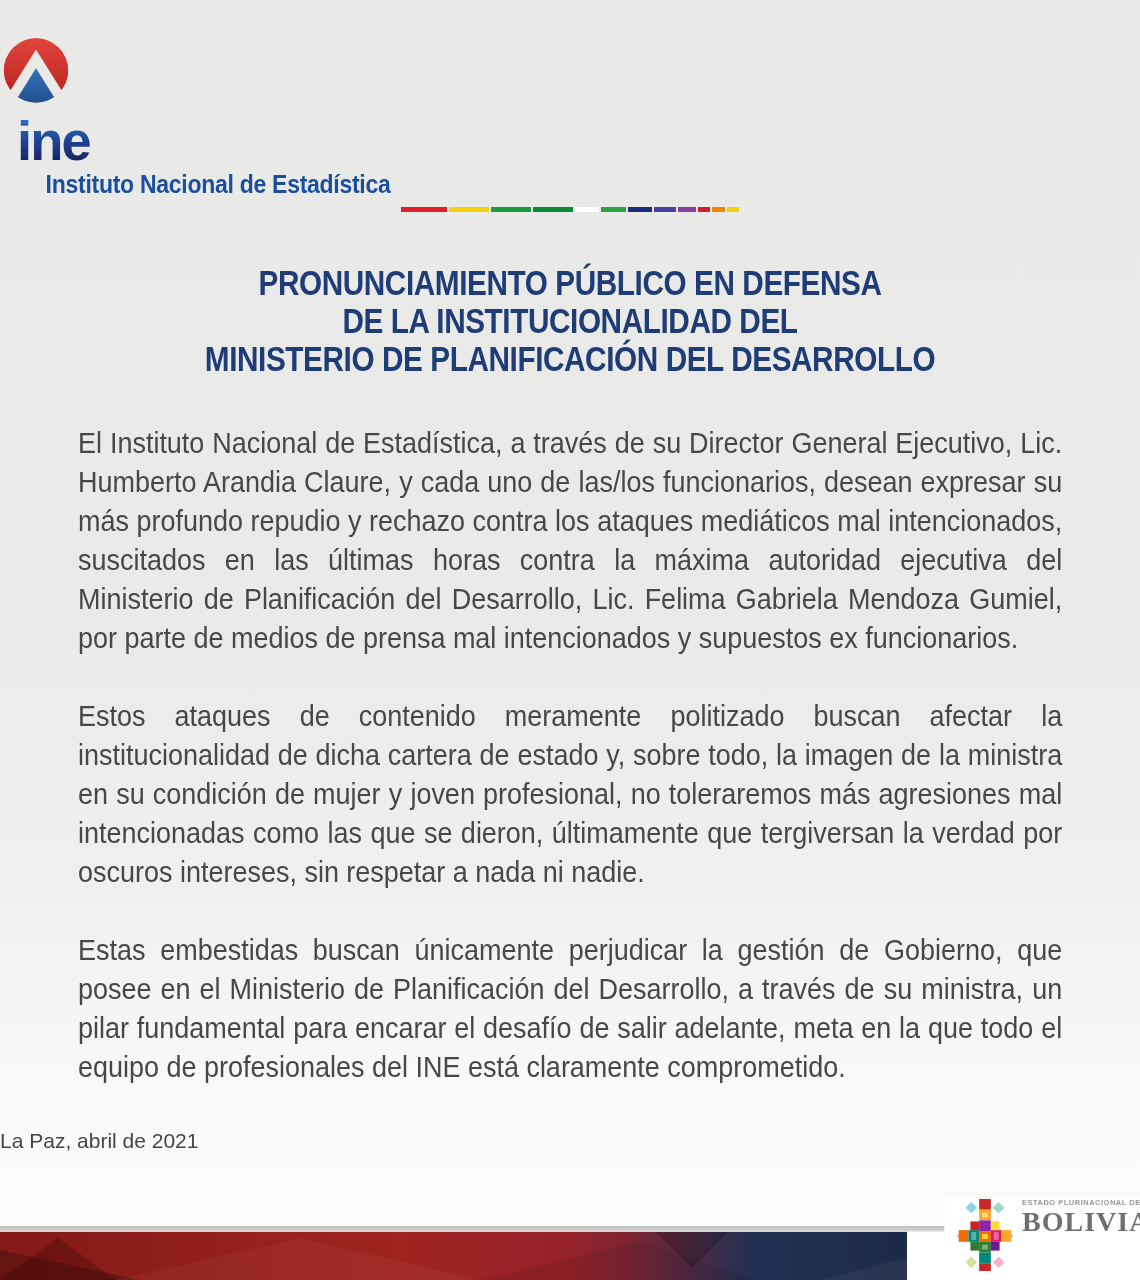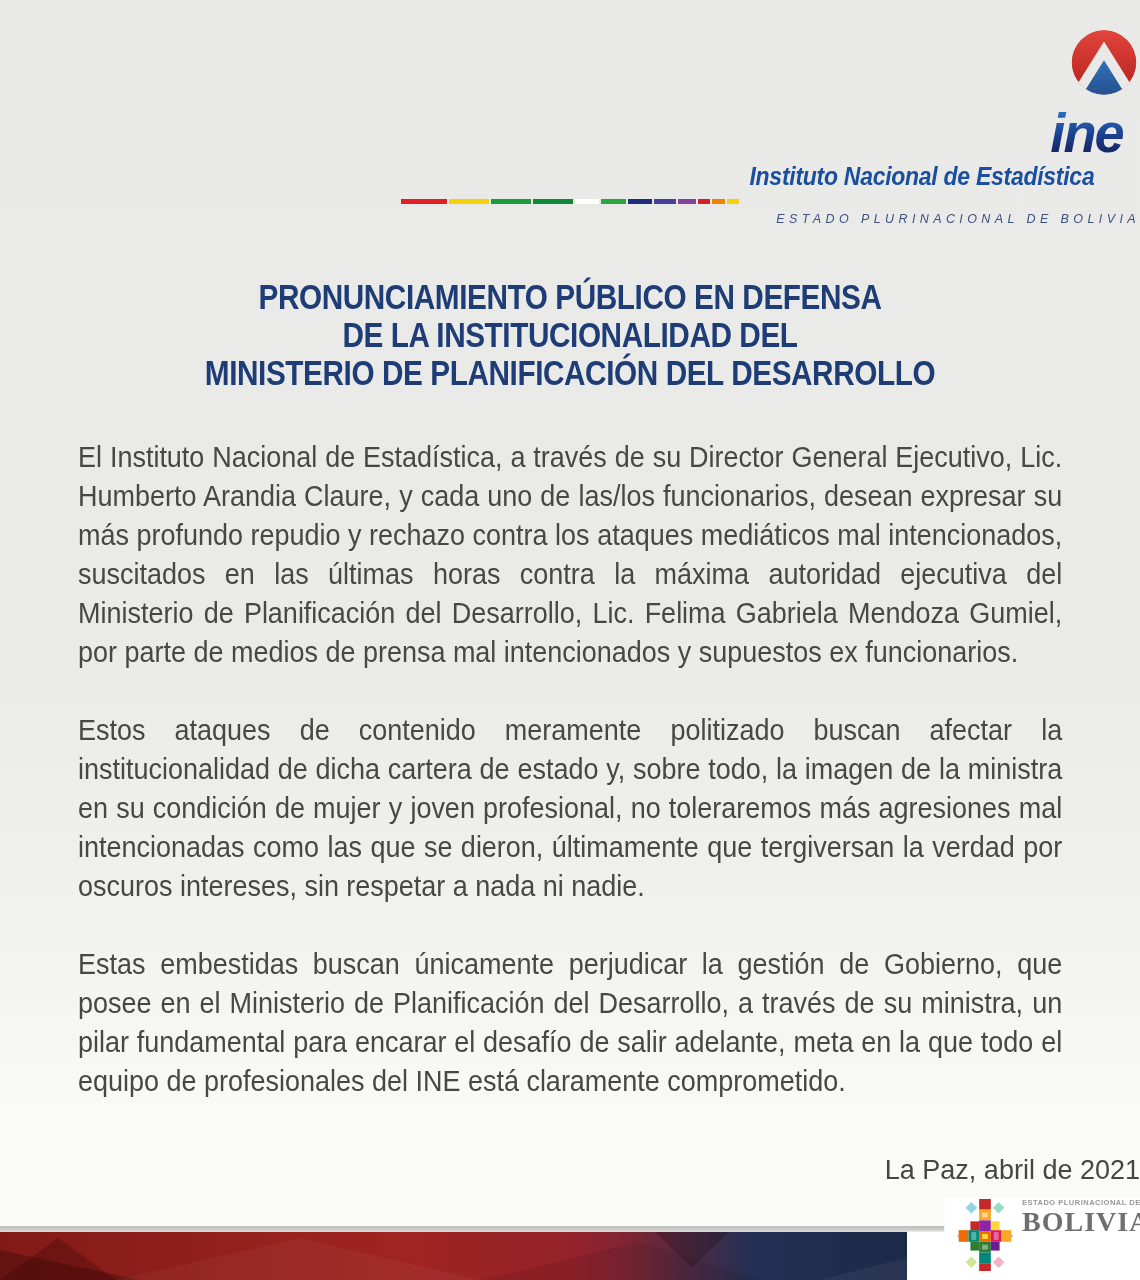--- a/index.html
+++ b/index.html
@@ -11,7 +11,7 @@
     font-family:"Liberation Sans",sans-serif;
   }
   
-  .header{text-align:right;padding-top:28px;font-style:italic;}
+  .header{text-align:left;padding-top:36px;}
   .mark svg{width:72px;height:76px;display:inline-block;}
   .wordmark{
     display:block;font-size:56px;font-weight:bold;letter-spacing:-2px;line-height:.82;

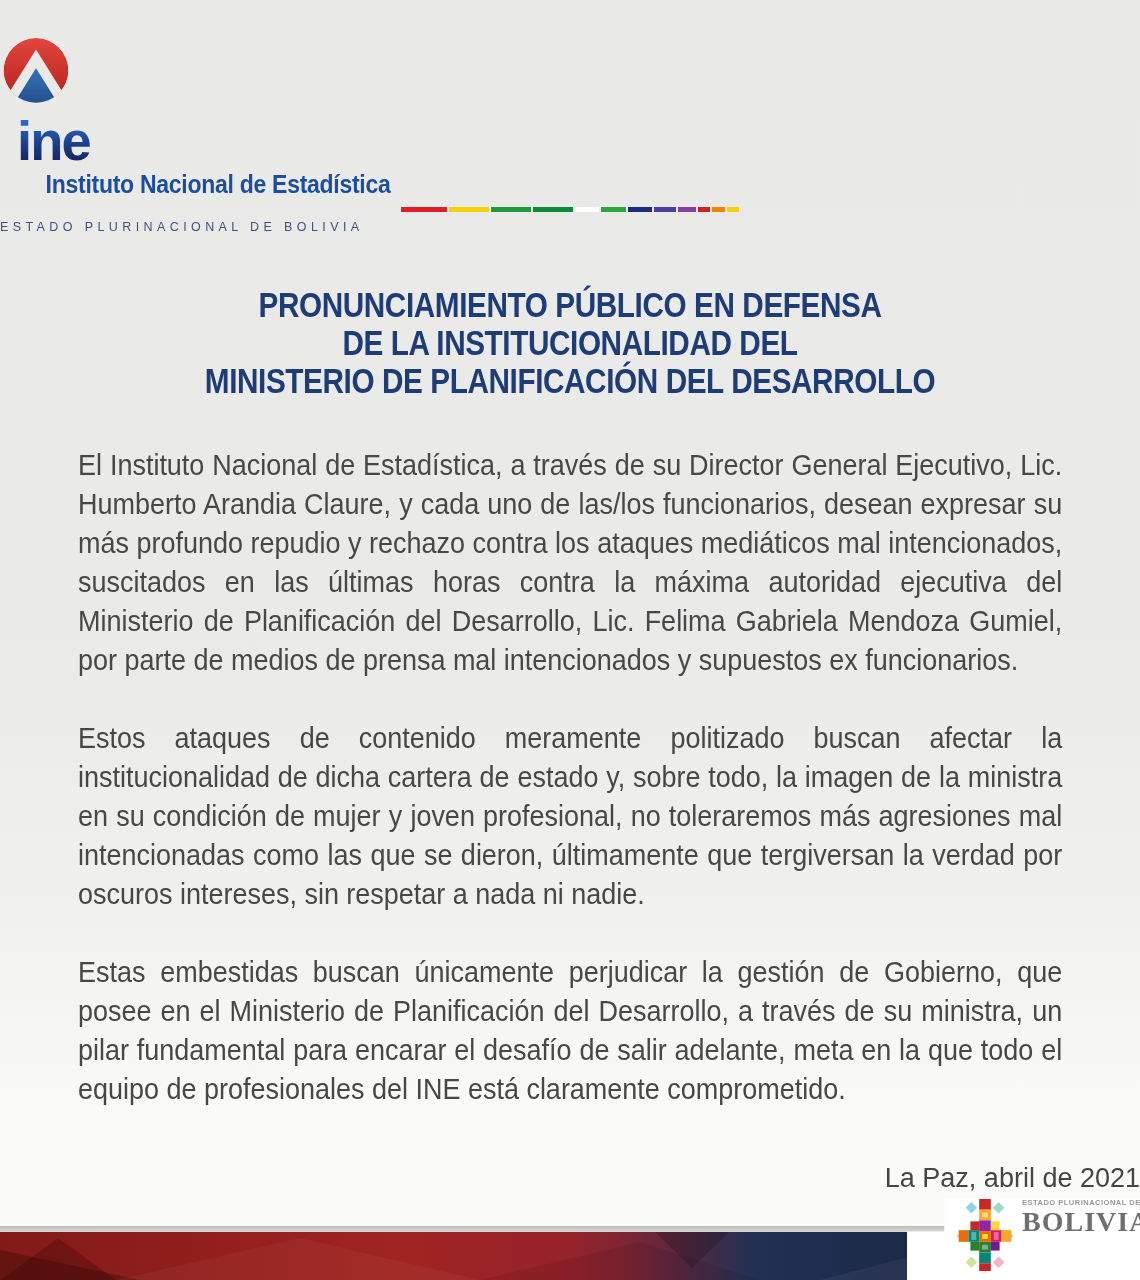--- a/index.html
+++ b/index.html
@@ -100,7 +100,6 @@
         <span style="background: rgb(240, 131, 0); flex-grow: 4; flex-basis: 0px;"></span>
         <span style="background: rgb(245, 209, 10); flex-grow: 4; flex-basis: 0px;"></span>
       </div>
-    <div class="country">ESTADO PLURINACIONAL DE BOLIVIA</div>
   </header>
 
   <h1 class="title">

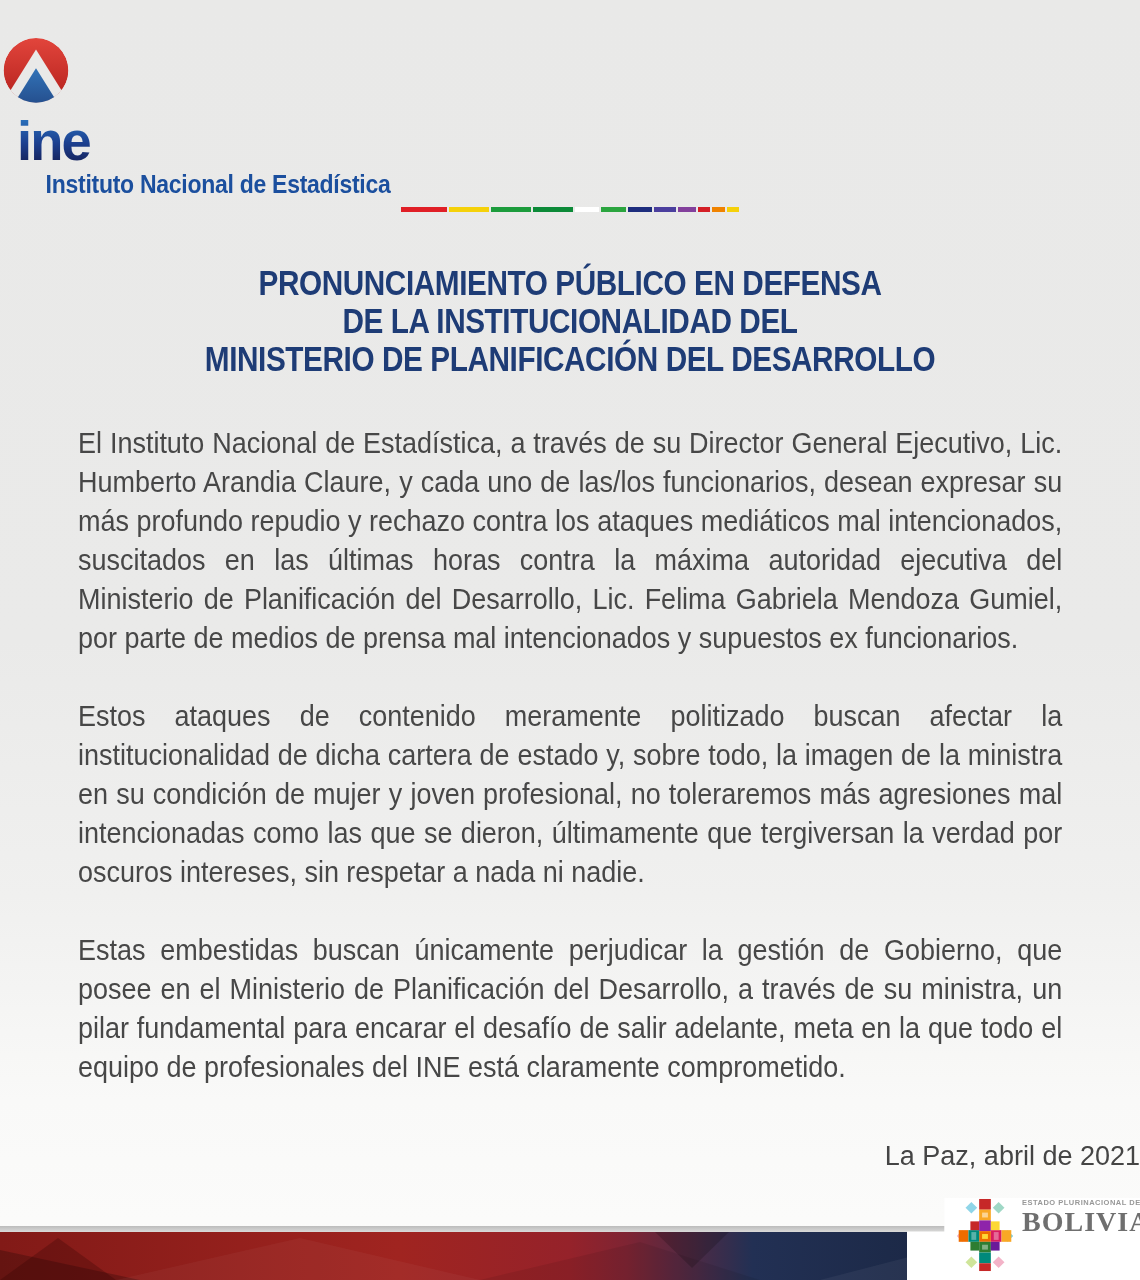--- a/index.html
+++ b/index.html
@@ -39,7 +39,7 @@
   }
   .bodytext p{margin:0 0 39px;text-align:justify;}
   .bodytext p:last-child{margin-bottom:0;}
-  .dateline{text-align:right;font-size:27px;color:#454545;margin-top:54px;}
+  .dateline{text-align:left;font-size:21px;color:#454545;margin-top:42px;}
   
   .footer-sep{position:absolute;left:0;bottom:48px;width:1140px;height:6px;
     background:linear-gradient(180deg,#bcbcbc,#dadad9);}

